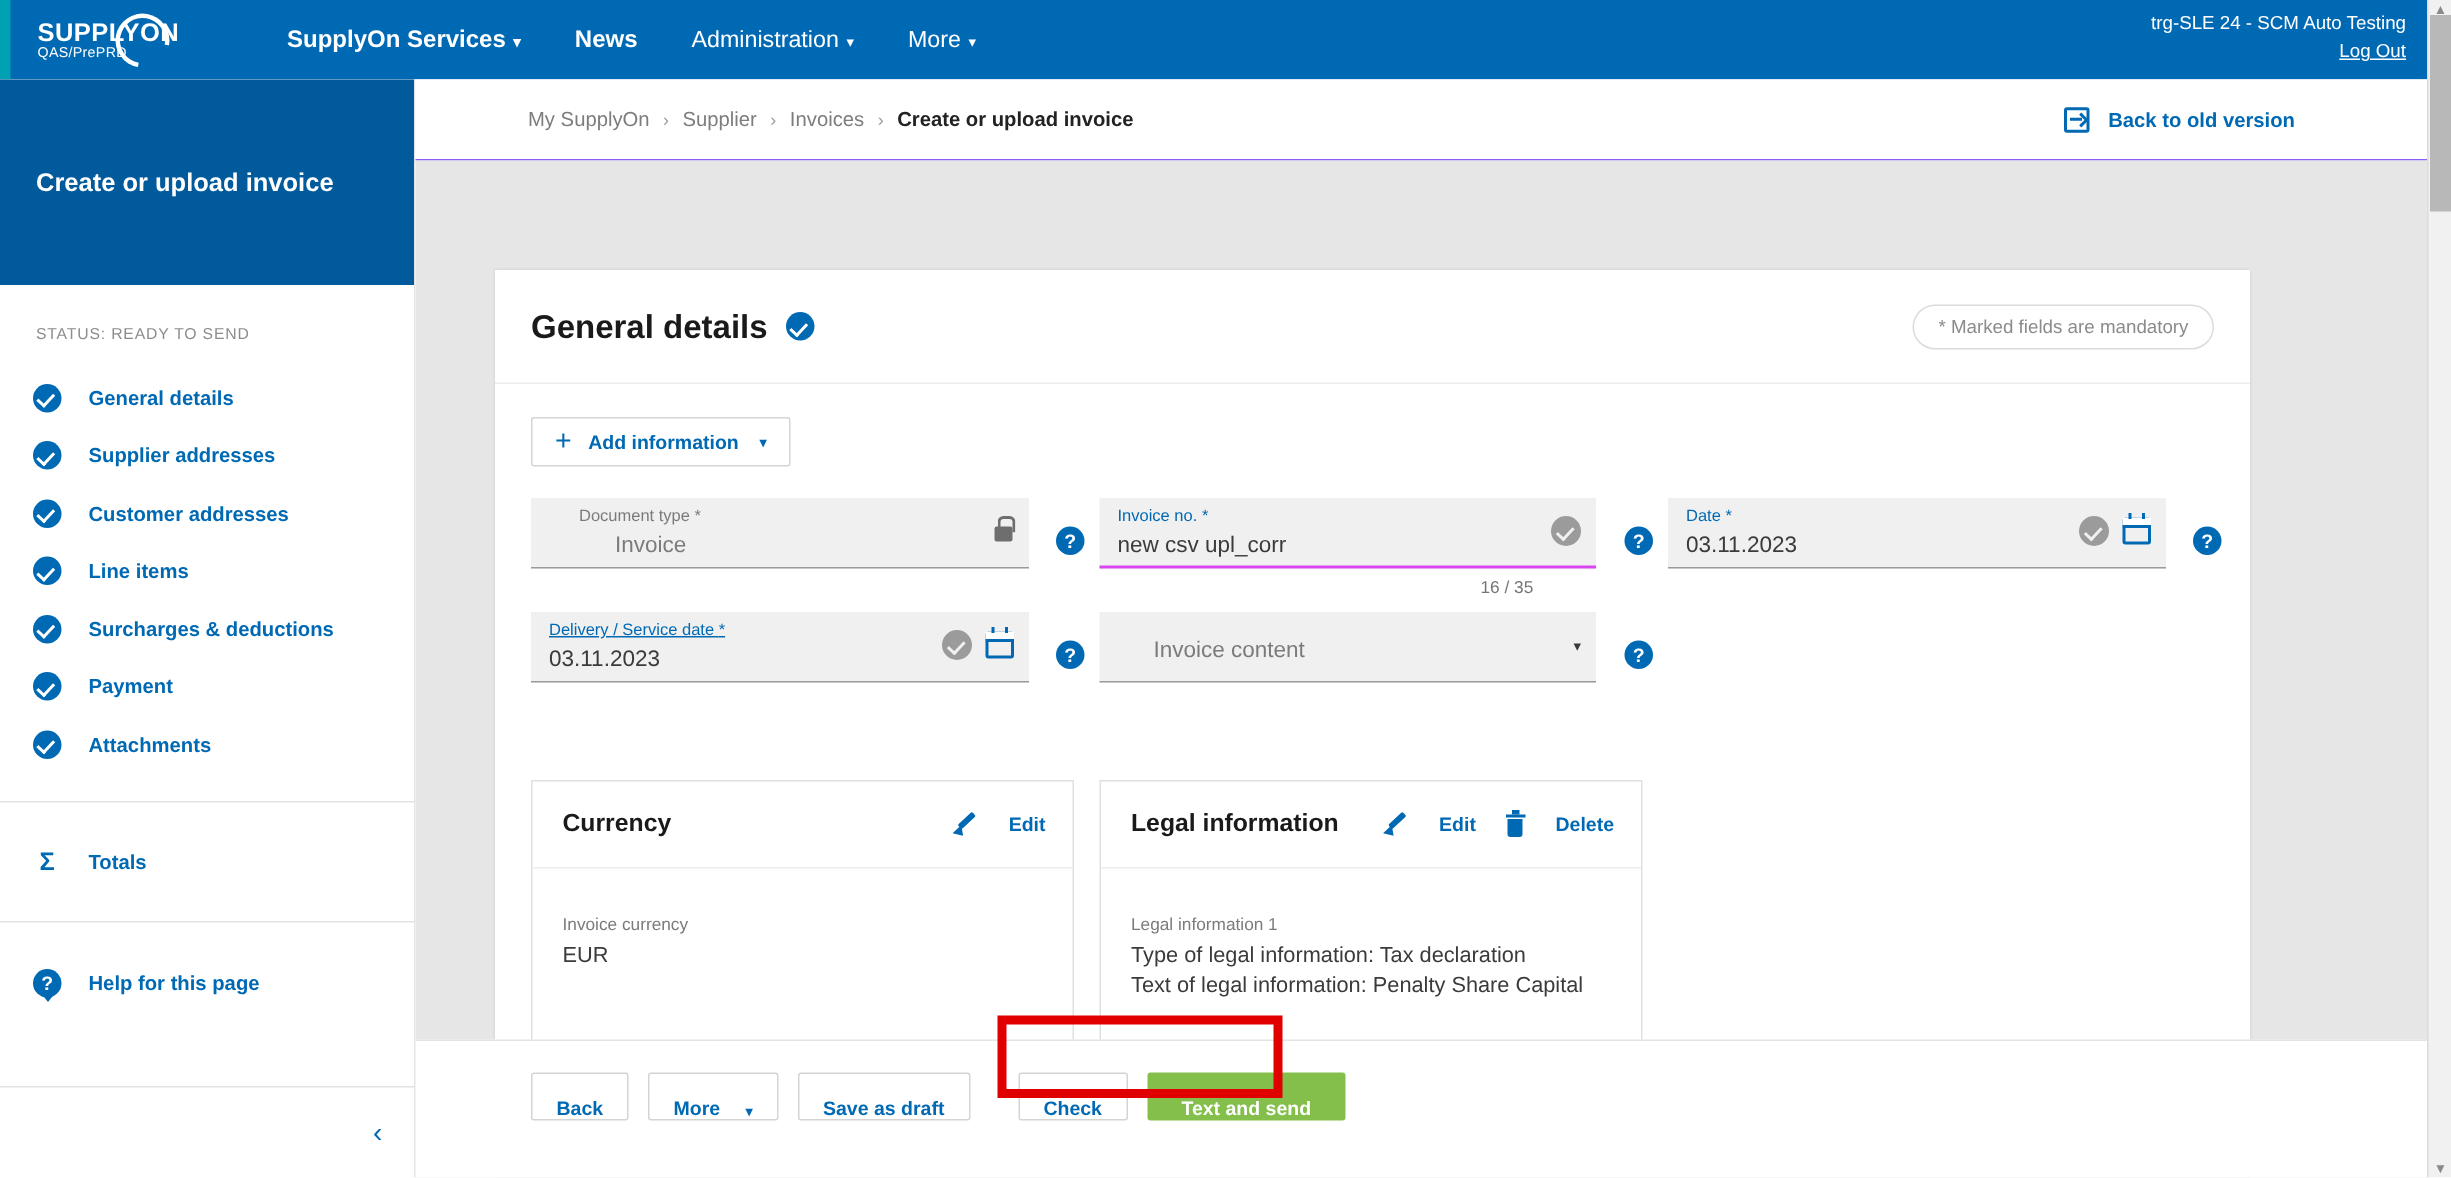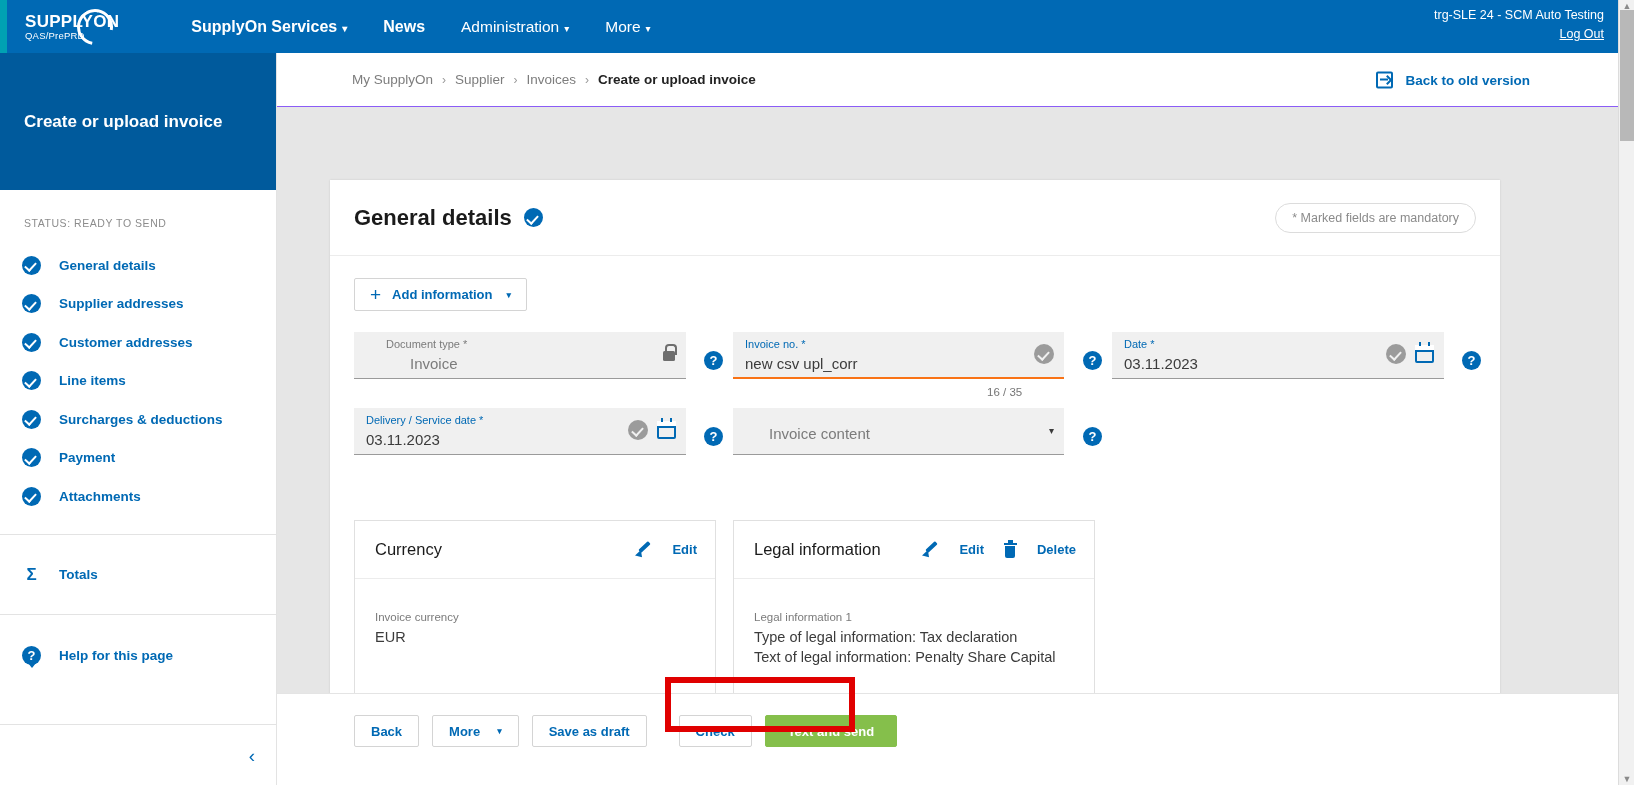--- a/index.html
+++ b/index.html
@@ -164,7 +164,7 @@
     position: absolute; height: 47px; background: #f0f0f0;
     border-bottom: 1px solid #9a9a9a; padding: 6px 12px 0 12px;
   }
-  .fld.focused { border-bottom: 2px solid #f97316; }
+  .fld.focused { border-bottom: 2px solid #d946ef; }
   .fld-label { font-size: 11px; color: #7b7b7b; line-height: 13px; }
   .fld.focused .fld-label { color: #0069b4; }
   .fld-label .star { color: #7b7b7b; }

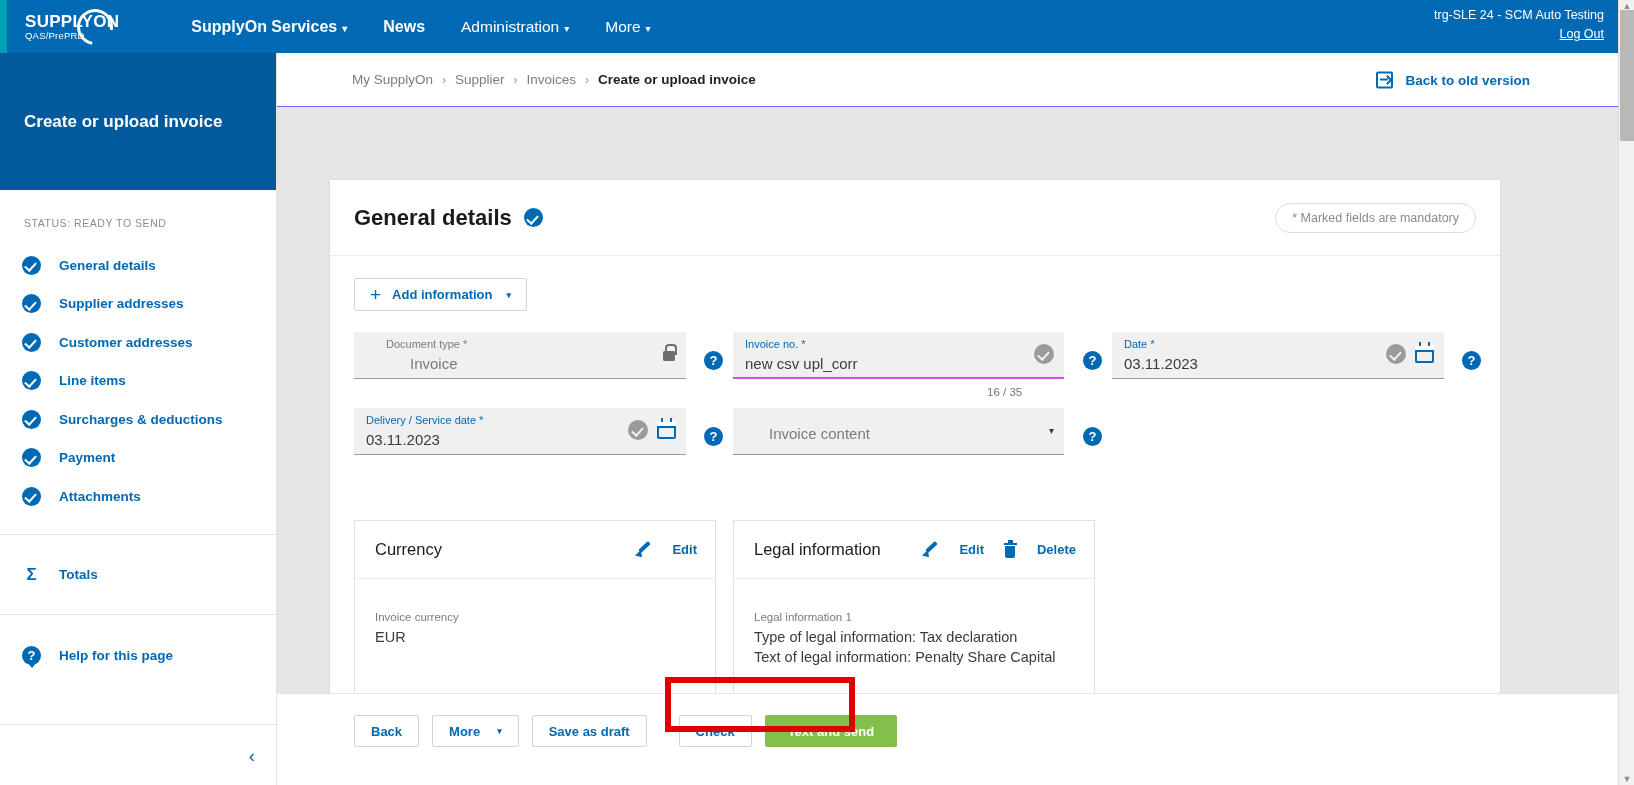--- a/index.html
+++ b/index.html
@@ -441,7 +441,7 @@
 
           <div class="fld-row">
             <div class="fld" style="left:0px; top:0; width:332px;">
-              <div class="fld-label" style="color:#0069b4;"><span>Delivery / Service date</span> <span class="star" style="color:#0069b4;">*</span></div>
+              <div class="fld-label" style="color:#0069b4;text-decoration:underline;"><span>Delivery / Service date</span> <span class="star" style="color:#0069b4;">*</span></div>
               <div class="fld-value">03.11.2023</div>
               <div class="fld-icons">
                 <span class="ic-check"></span>

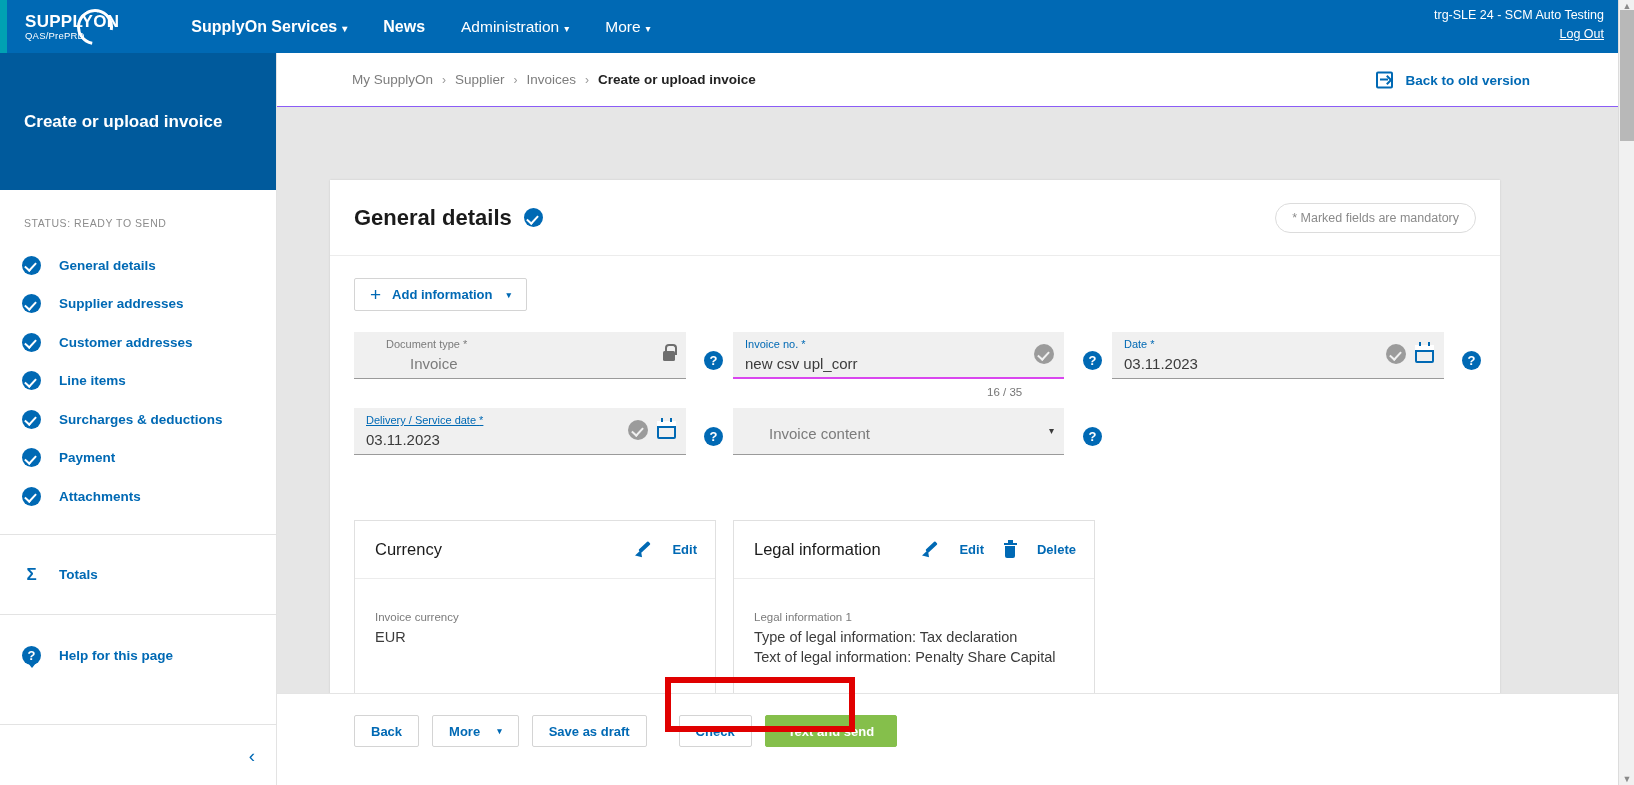--- a/index.html
+++ b/index.html
@@ -220,7 +220,7 @@
     height: 58px; display: flex; align-items: center; padding: 0 20px;
     border-bottom: 1px solid #ececec; position: relative;
   }
-  .subcard-title { font-size: 16.5px; font-weight: normal; color: #1a1a1a; }
+  .subcard-title { font-size: 16.5px; font-weight: bold; color: #1a1a1a; }
   .sc-actions { position: absolute; right: 18px; display: flex; align-items: center; gap: 20px; }
   .sc-act { display: flex; align-items: flex-start; color: #0069b4; font-size: 13px; font-weight: bold; cursor: pointer; gap: 12px; }
   .ic-pencil {

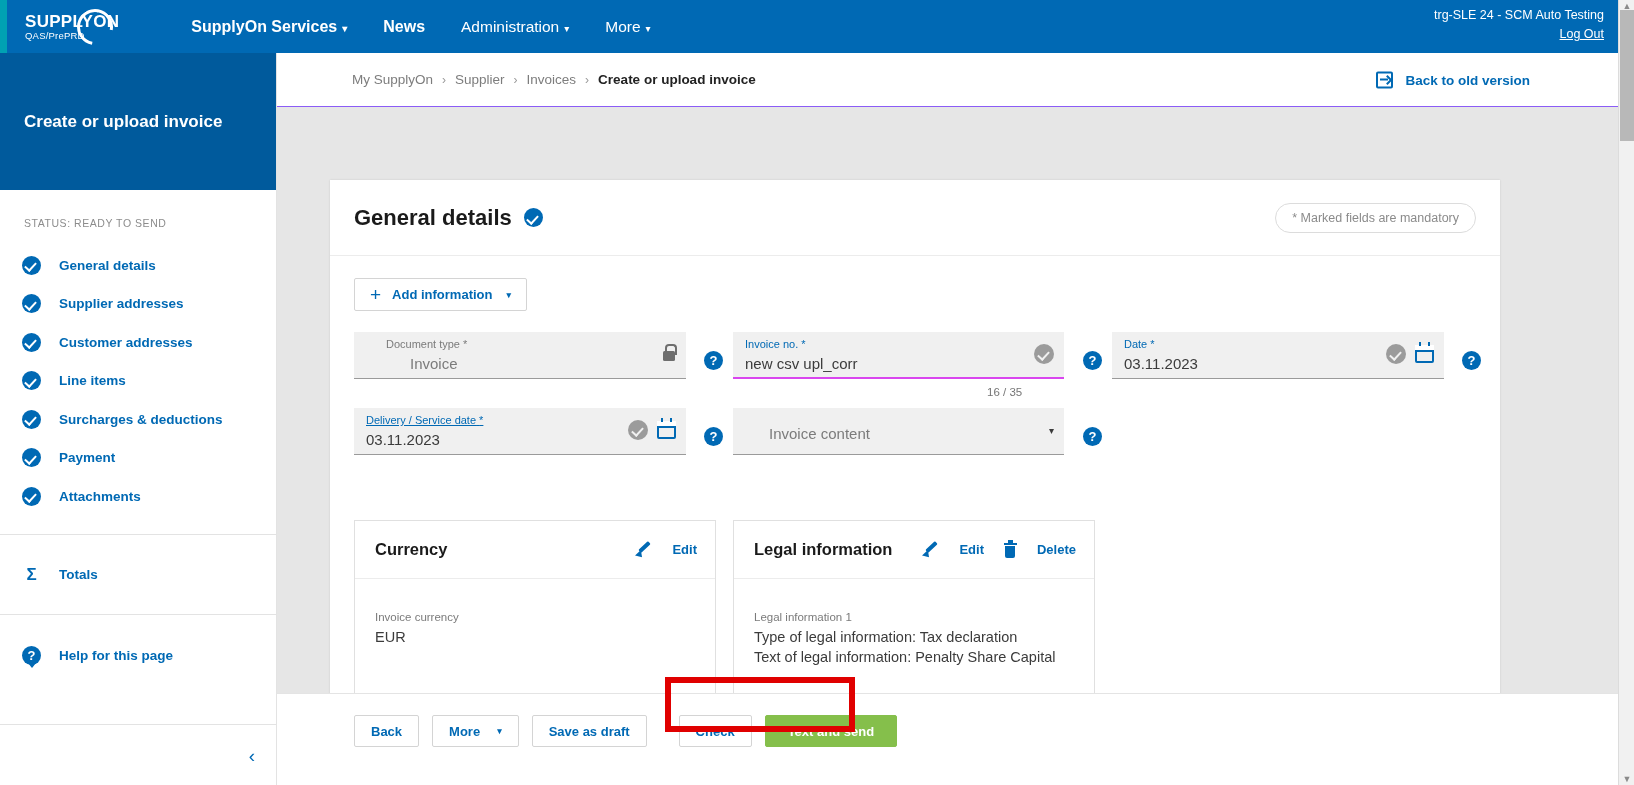--- a/index.html
+++ b/index.html
@@ -260,7 +260,7 @@
   .btn {
     height: 32px; min-width: 62px; padding: 0 16px; border: 1px solid #d4d4d4;
     background: #fff; color: #0069b4; font-size: 13px; font-weight: bold;
-    border-radius: 2px; cursor: pointer; display: inline-flex; align-items: center;
+    border-radius: 2px; cursor: pointer; display: inline-flex; align-items: flex-end;
     justify-content: center; font-family: "Liberation Sans", sans-serif;
   }
   .btn.green { background: #85bf4b; border-color: #85bf4b; color: #fff; padding: 0 22px; }

